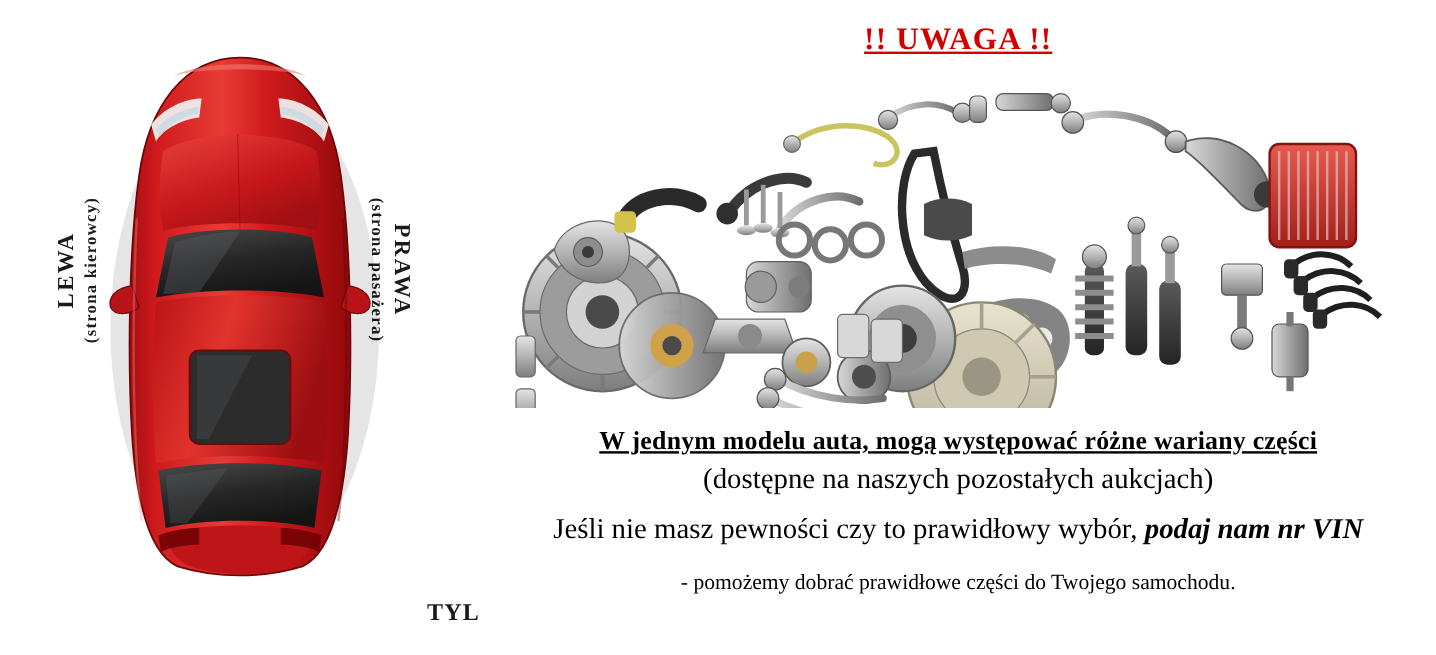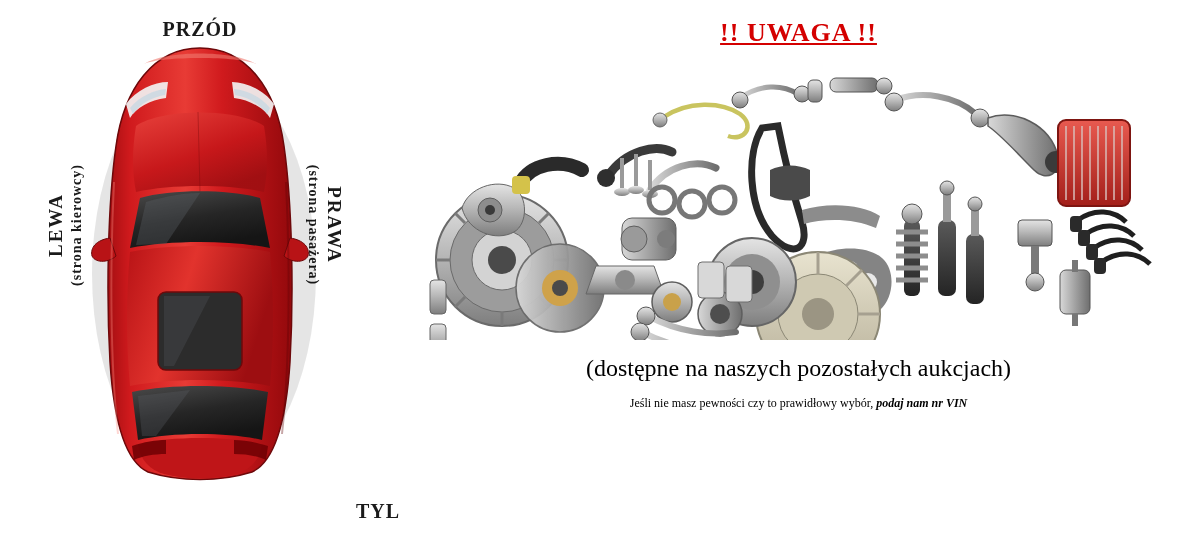--- a/index.html
+++ b/index.html
@@ -154,7 +154,6 @@
 
   <div id="car-panel">
 
-    <div class="orient-label" id="label-front">PRZÓD</div>
 
     <div class="orient-label side-label" id="label-left">
       <span class="side-main">LEWA</span>

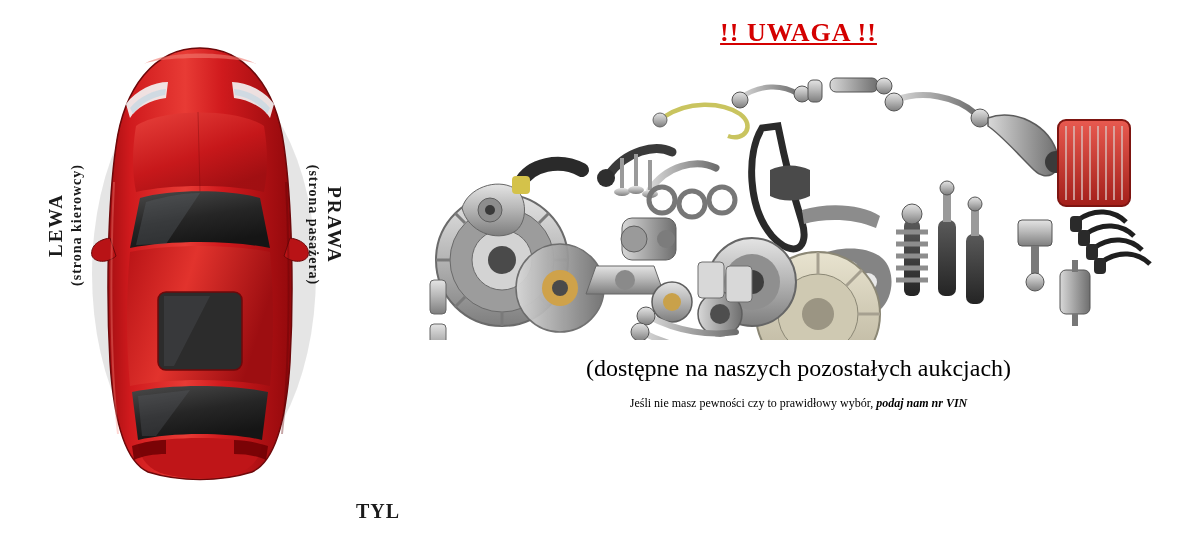--- a/index.html
+++ b/index.html
@@ -471,6 +471,7 @@
     </svg>
 
     <div id="text-block">
+      <div class="line1">W jednym modelu auta, mogą występować różne wariany części</div>
       <div class="line2">(dostępne na naszych pozostałych aukcjach)</div>
       <div class="line3">
         <span>Jeśli nie masz pewności czy to prawidłowy wybór, </span><span class="vin">podaj nam nr VIN</span>

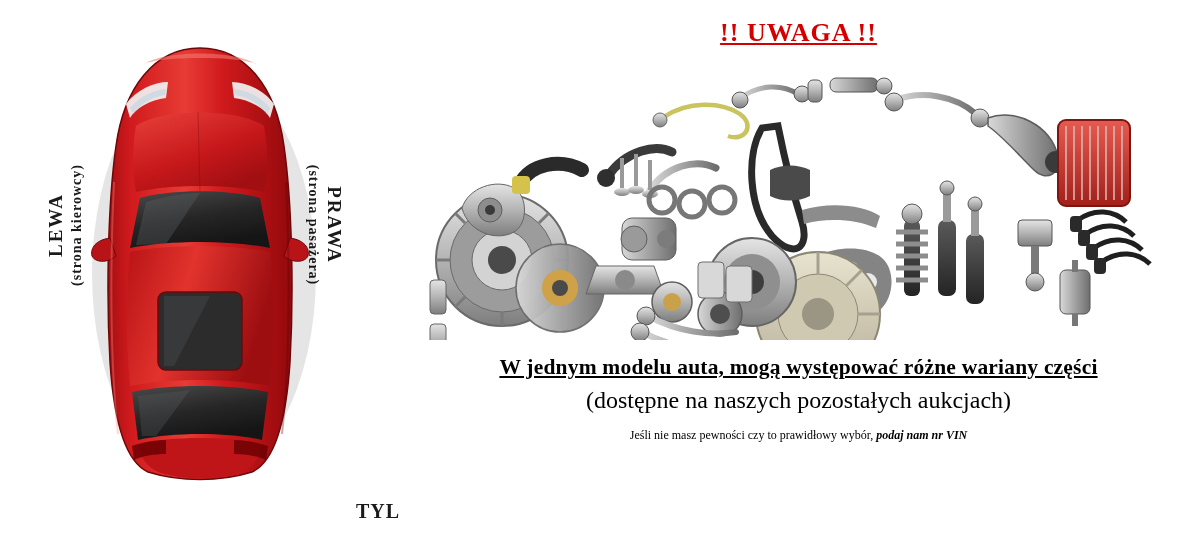--- a/index.html
+++ b/index.html
@@ -136,7 +136,7 @@
     margin-bottom: 14px;
   }
   .line3 {
-    font-size: 12px;
+    font-size: 24px;
     margin-bottom: 20px;
   }
   .line3 .vin {

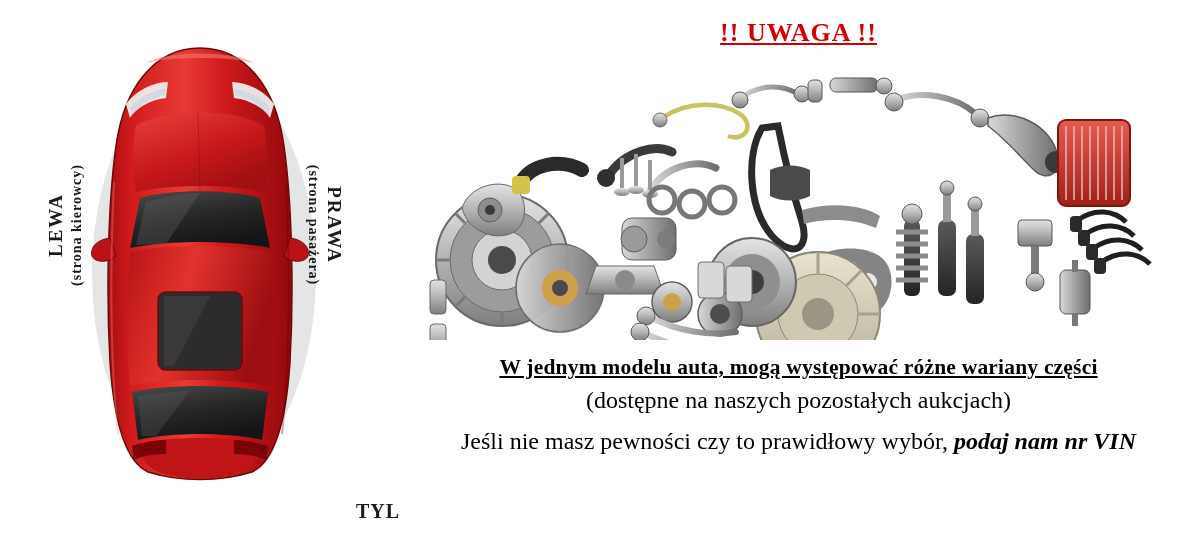--- a/index.html
+++ b/index.html
@@ -476,6 +476,7 @@
       <div class="line3">
         <span>Jeśli nie masz pewności czy to prawidłowy wybór, </span><span class="vin">podaj nam nr VIN</span>
       </div>
+      <div class="line4">- pomożemy dobrać prawidłowe części do Twojego samochodu.</div>
     </div>
 
   </div>

